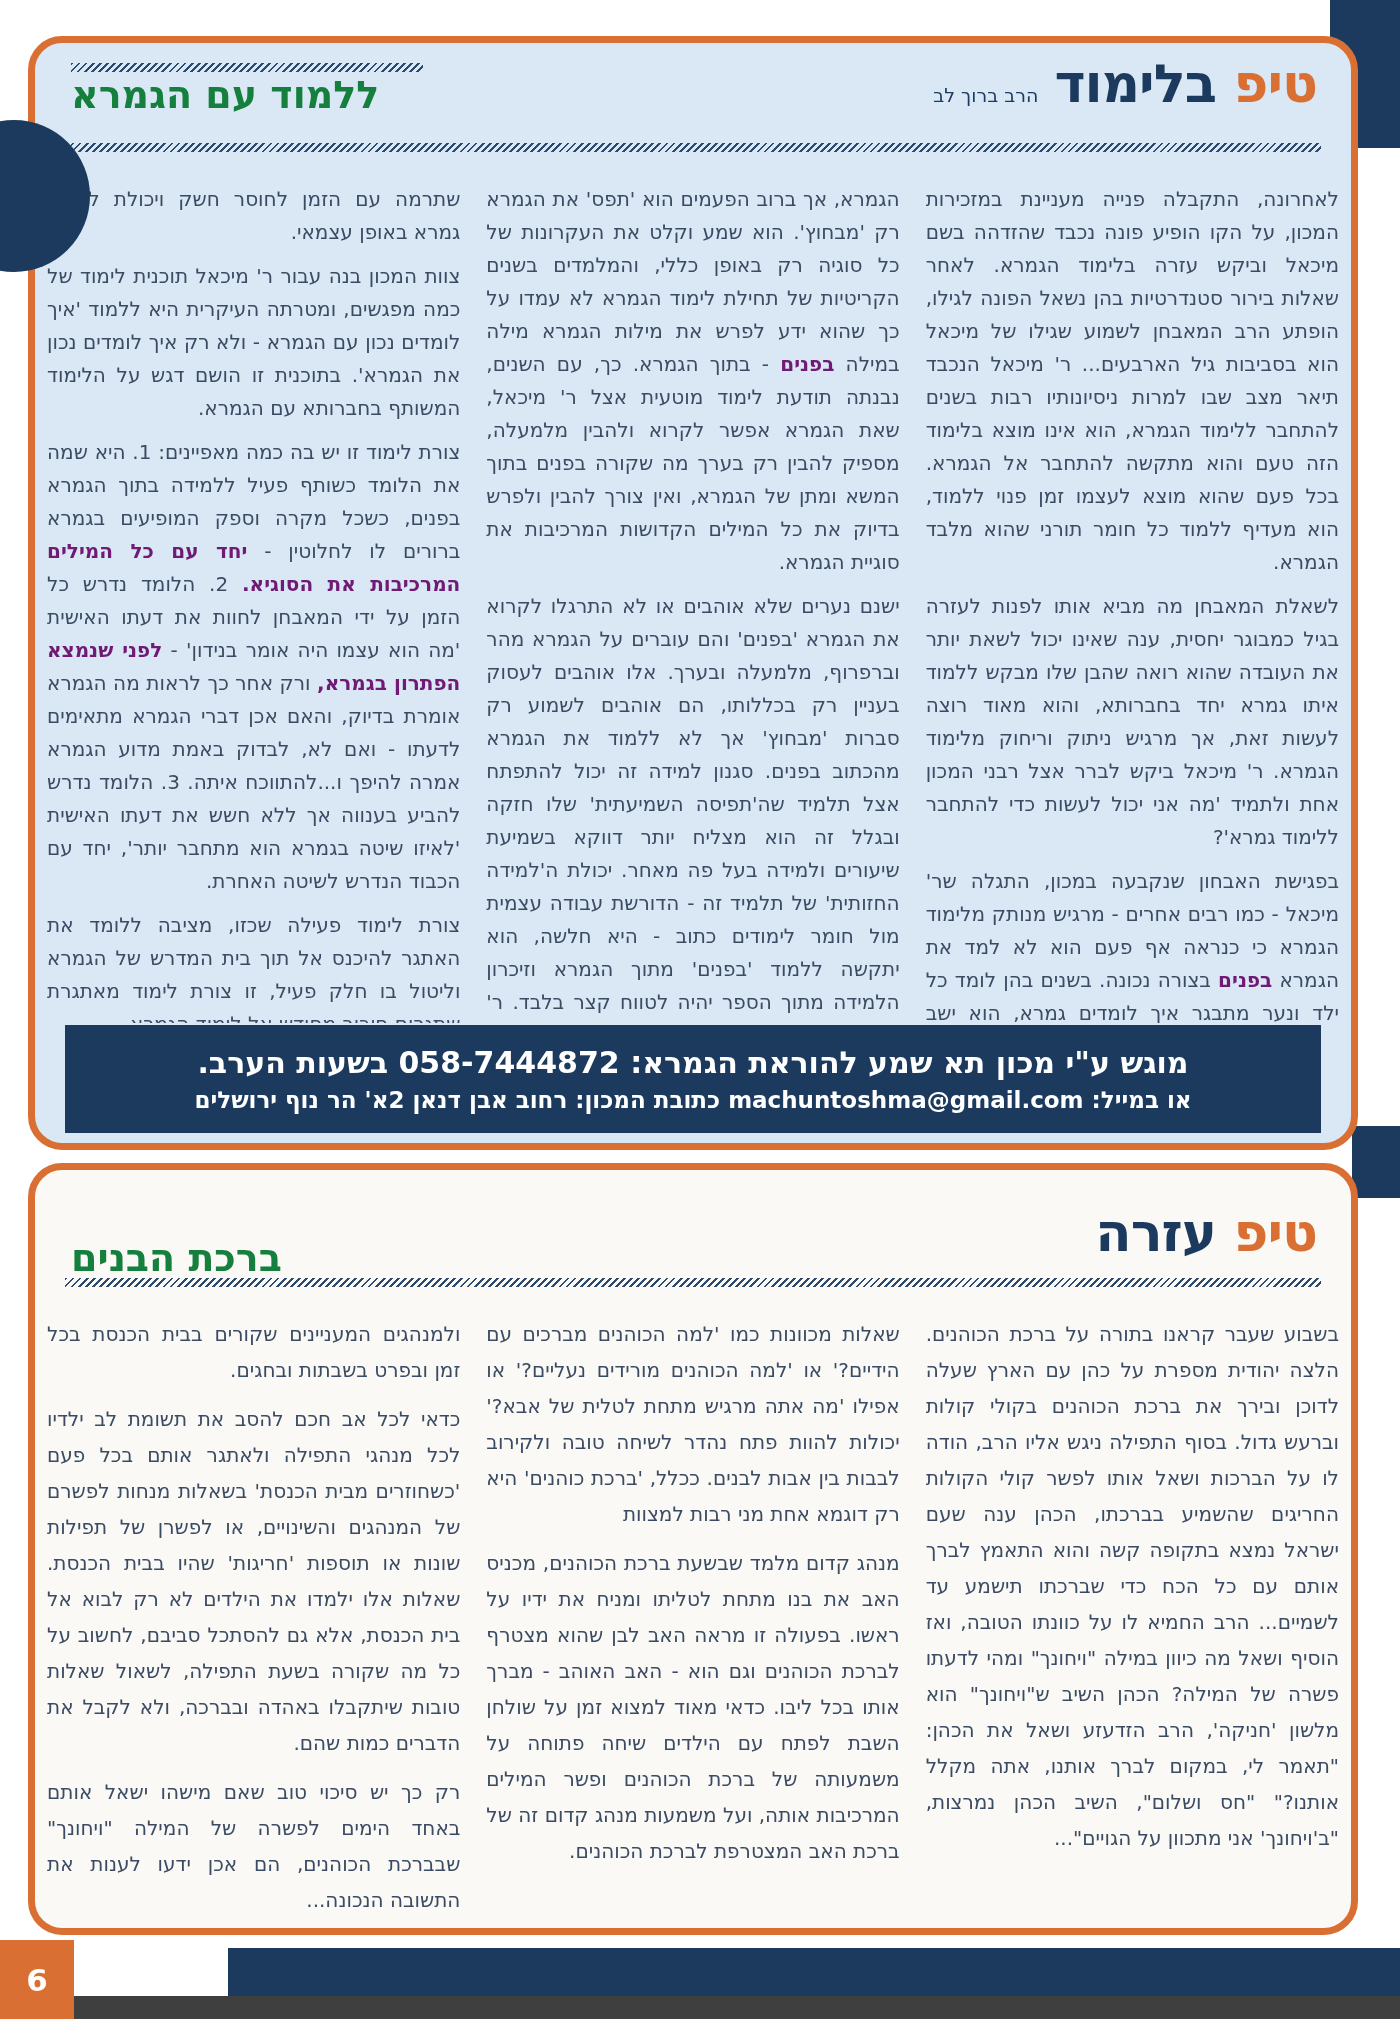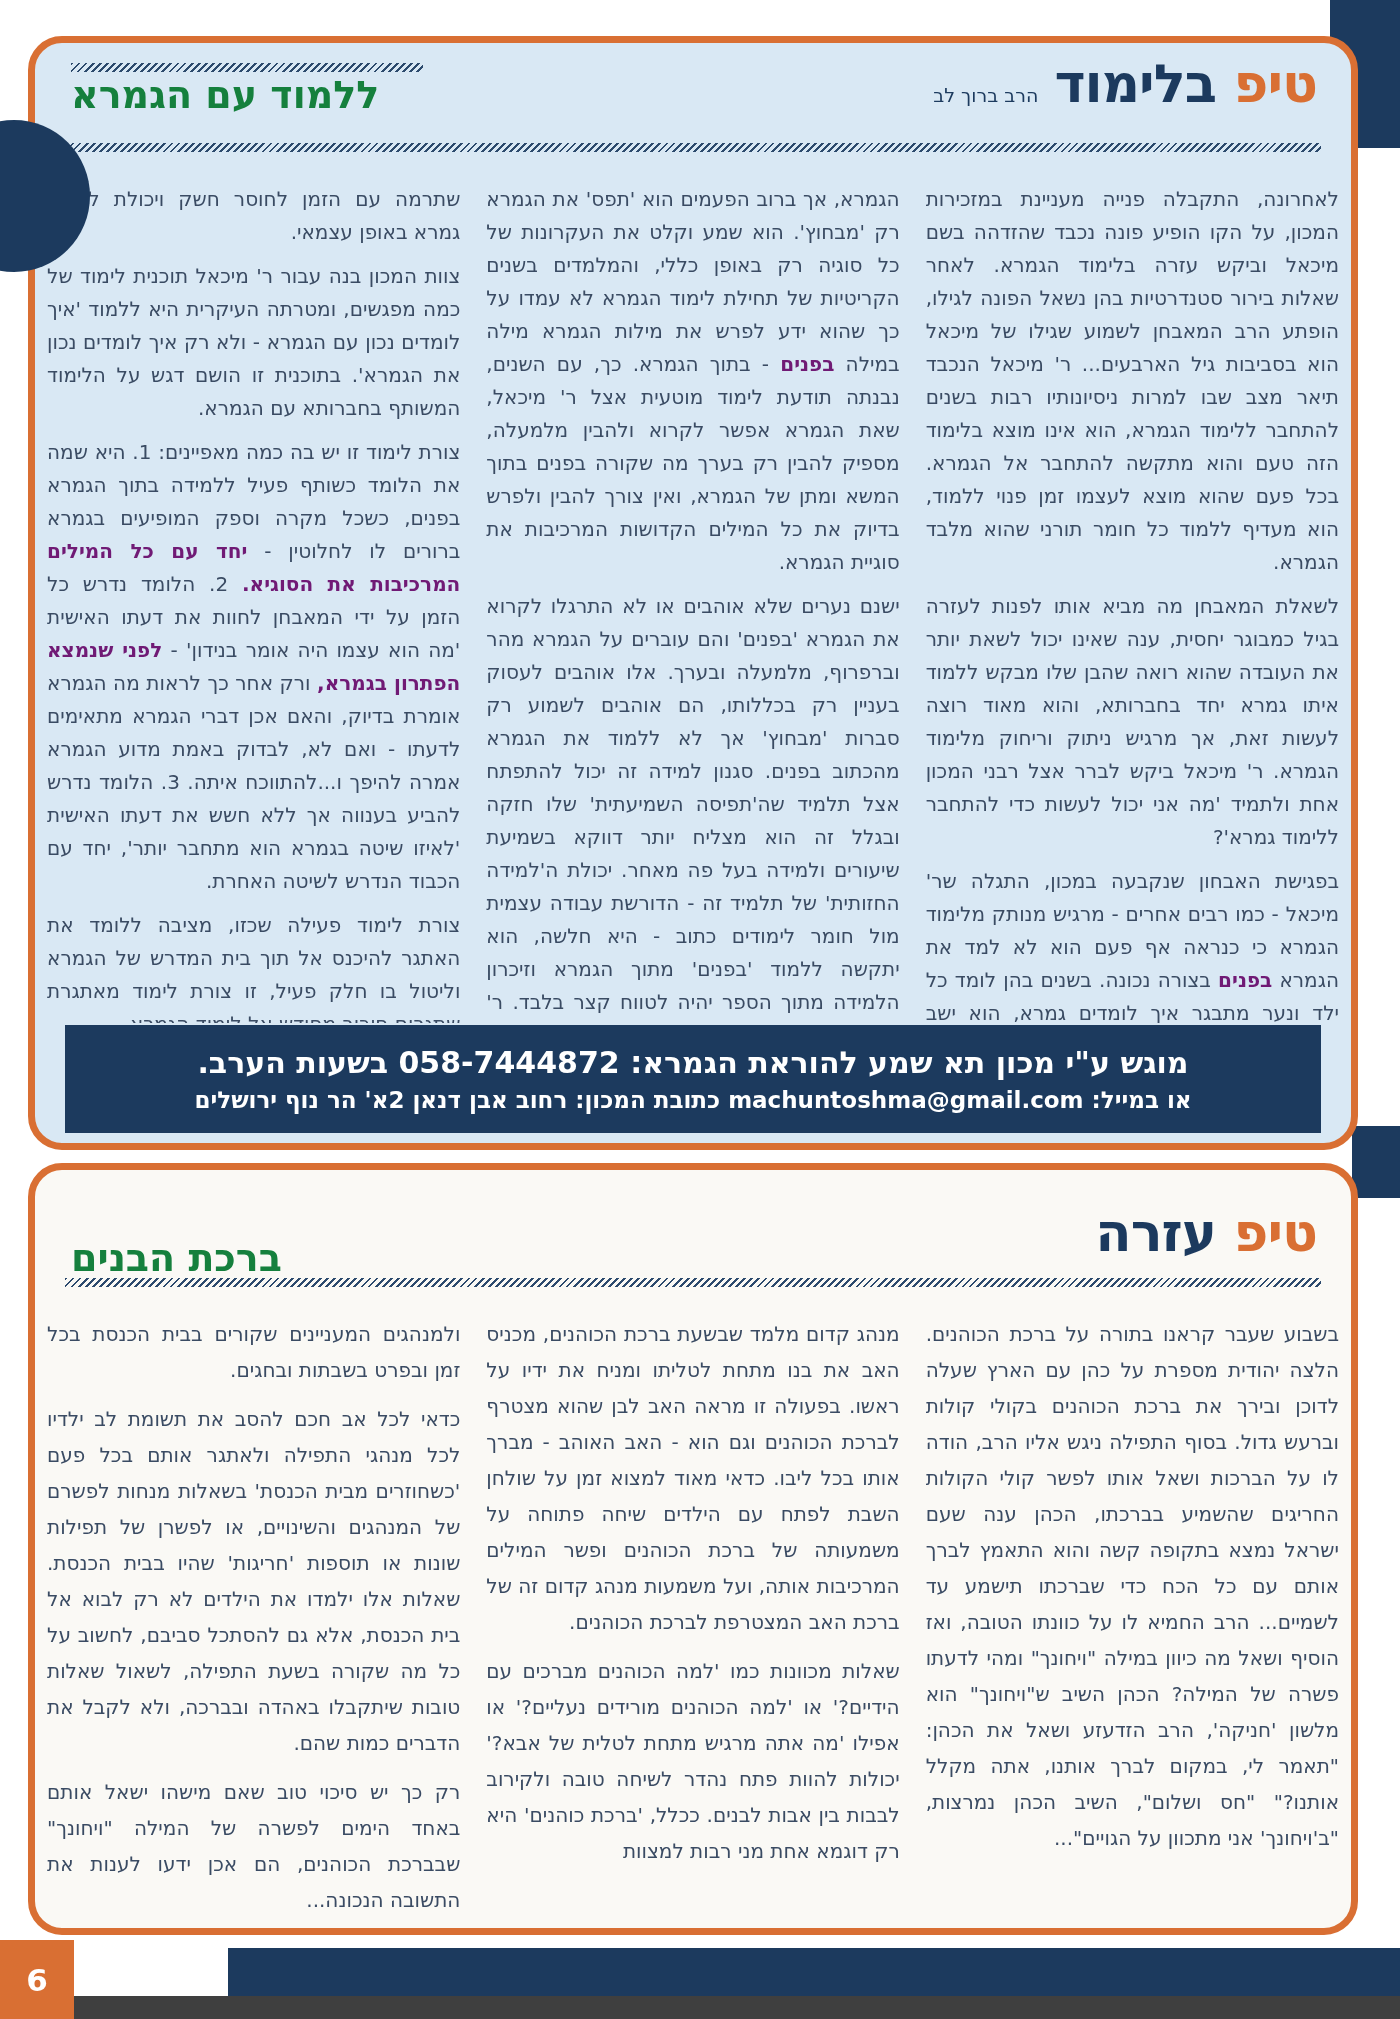--- a/index.html
+++ b/index.html
@@ -142,8 +142,8 @@
         <p><span>בשבוע שעבר קראנו בתורה על ברכת הכוהנים. הלצה יהודית מספרת על כהן עם הארץ שעלה לדוכן ובירך את ברכת הכוהנים בקולי קולות וברעש גדול. בסוף התפילה ניגש אליו הרב, הודה לו על הברכות ושאל אותו לפשר קולי הקולות החריגים שהשמיע בברכתו, הכהן ענה שעם ישראל נמצא בתקופה קשה והוא התאמץ לברך אותם עם כל הכח כדי שברכתו תישמע עד לשמיים... הרב החמיא לו על כוונתו הטובה, ואז הוסיף ושאל מה כיוון במילה "ויחונך" ומהי לדעתו פשרה של המילה? הכהן השיב ש"ויחונך" הוא מלשון 'חניקה', הרב הזדעזע ושאל את הכהן: "תאמר לי, במקום לברך אותנו, אתה מקלל אותנו?" "חס ושלום", השיב הכהן נמרצות, "ב'ויחונך' אני מתכוון על הגויים"...</span></p>
       </div>
     <div class="col">
+        <p><span>שאלות מכוונות כמו 'למה הכוהנים מברכים עם הידיים?' או 'למה הכוהנים מורידים נעליים?' או אפילו 'מה אתה מרגיש מתחת לטלית של אבא?' יכולות להוות פתח נהדר לשיחה טובה ולקירוב לבבות בין אבות לבנים. ככלל, 'ברכת כוהנים' היא רק דוגמא אחת מני רבות למצוות</span></p>
         <p><span>מנהג קדום מלמד שבשעת ברכת הכוהנים, מכניס האב את בנו מתחת לטליתו ומניח את ידיו על ראשו. בפעולה זו מראה האב לבן שהוא מצטרף לברכת הכוהנים וגם הוא - האב האוהב - מברך אותו בכל ליבו. כדאי מאוד למצוא זמן על שולחן השבת לפתח עם הילדים שיחה פתוחה על משמעותה של ברכת הכוהנים ופשר המילים המרכיבות אותה, ועל משמעות מנהג קדום זה של ברכת האב המצטרפת לברכת הכוהנים.</span></p>
-        <p><span>שאלות מכוונות כמו 'למה הכוהנים מברכים עם הידיים?' או 'למה הכוהנים מורידים נעליים?' או אפילו 'מה אתה מרגיש מתחת לטלית של אבא?' יכולות להוות פתח נהדר לשיחה טובה ולקירוב לבבות בין אבות לבנים. ככלל, 'ברכת כוהנים' היא רק דוגמא אחת מני רבות למצוות</span></p>
       </div>
     <div class="col">
         <p><span>ולמנהגים המעניינים שקורים בבית הכנסת בכל זמן ובפרט בשבתות ובחגים.</span></p>

